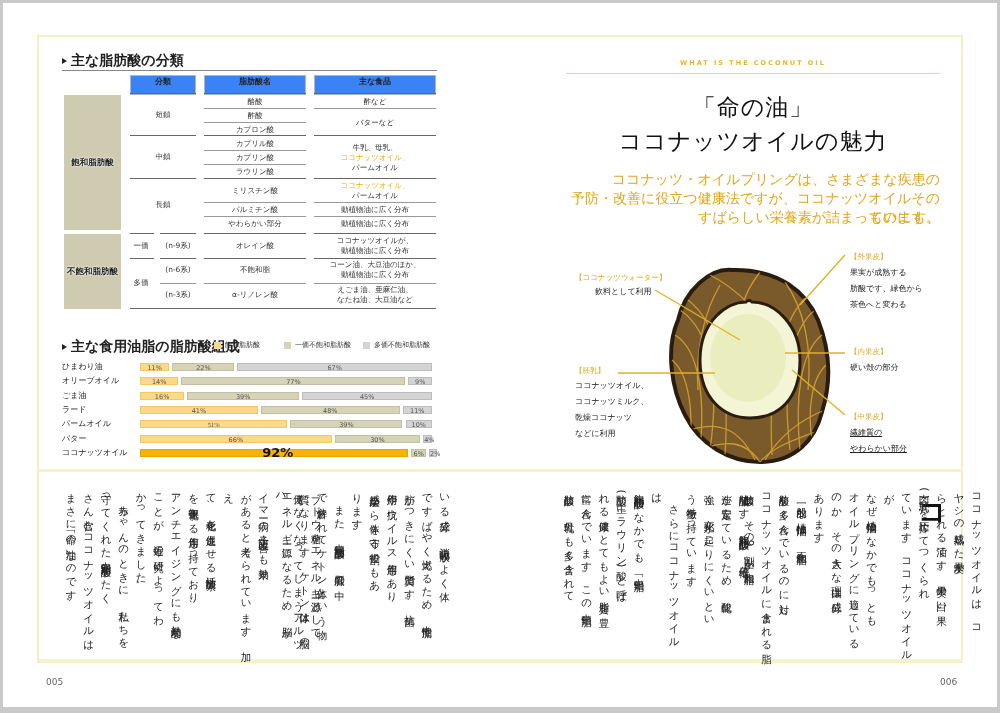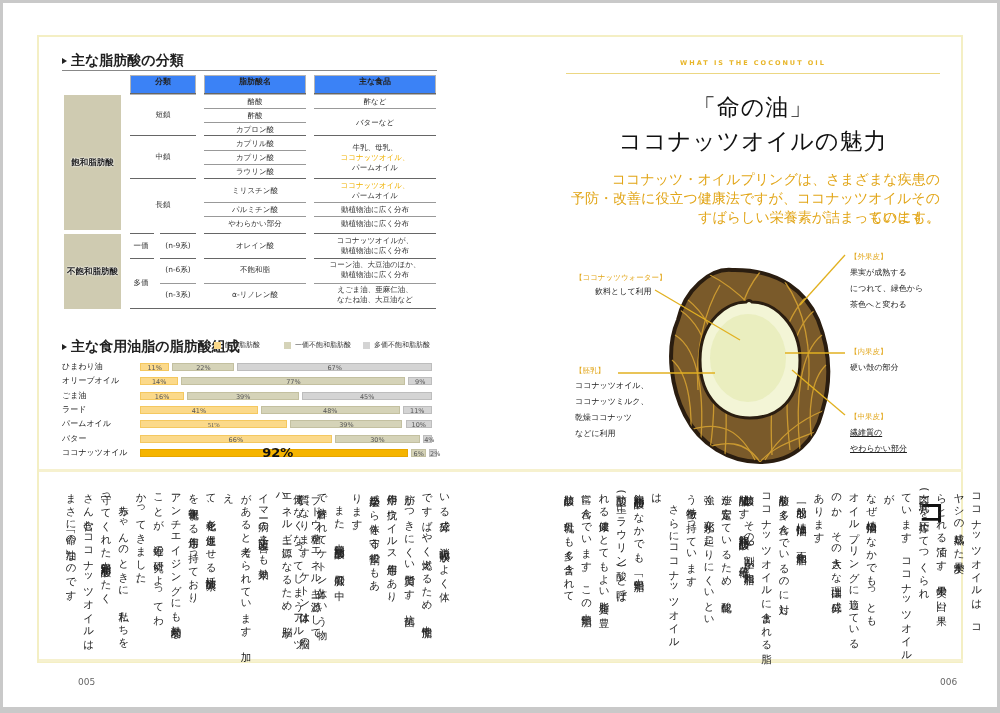--- a/index.html
+++ b/index.html
@@ -286,7 +286,7 @@
   <div class="callout-h" style="left:850px;top:252px;">【外果皮】</div>
   <div class="callout-t" style="left:850px;top:265px;">
     <div>果実が成熟する</div>
-    <div>につれて、緑色から</div>
+    <div>肪酸です、緑色から</div>
     <div>茶色へと変わる</div>
   </div>
 

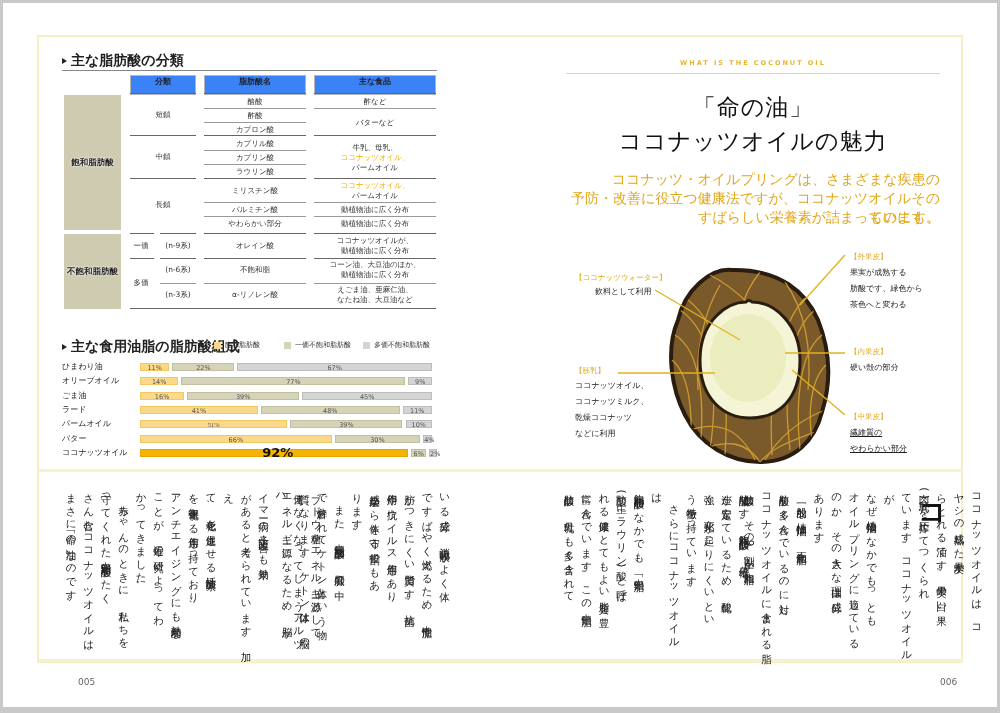--- a/index.html
+++ b/index.html
@@ -221,7 +221,7 @@
 さん含むココナッツオイルは、
 まさに「命の油」なのです。</div>
 
-  <div class="page-no" style="left:46px;margin-left:32px;">005</div>
+  <div class="page-no" style="left:46px;">005</div>
 </div>
 
 <div>

